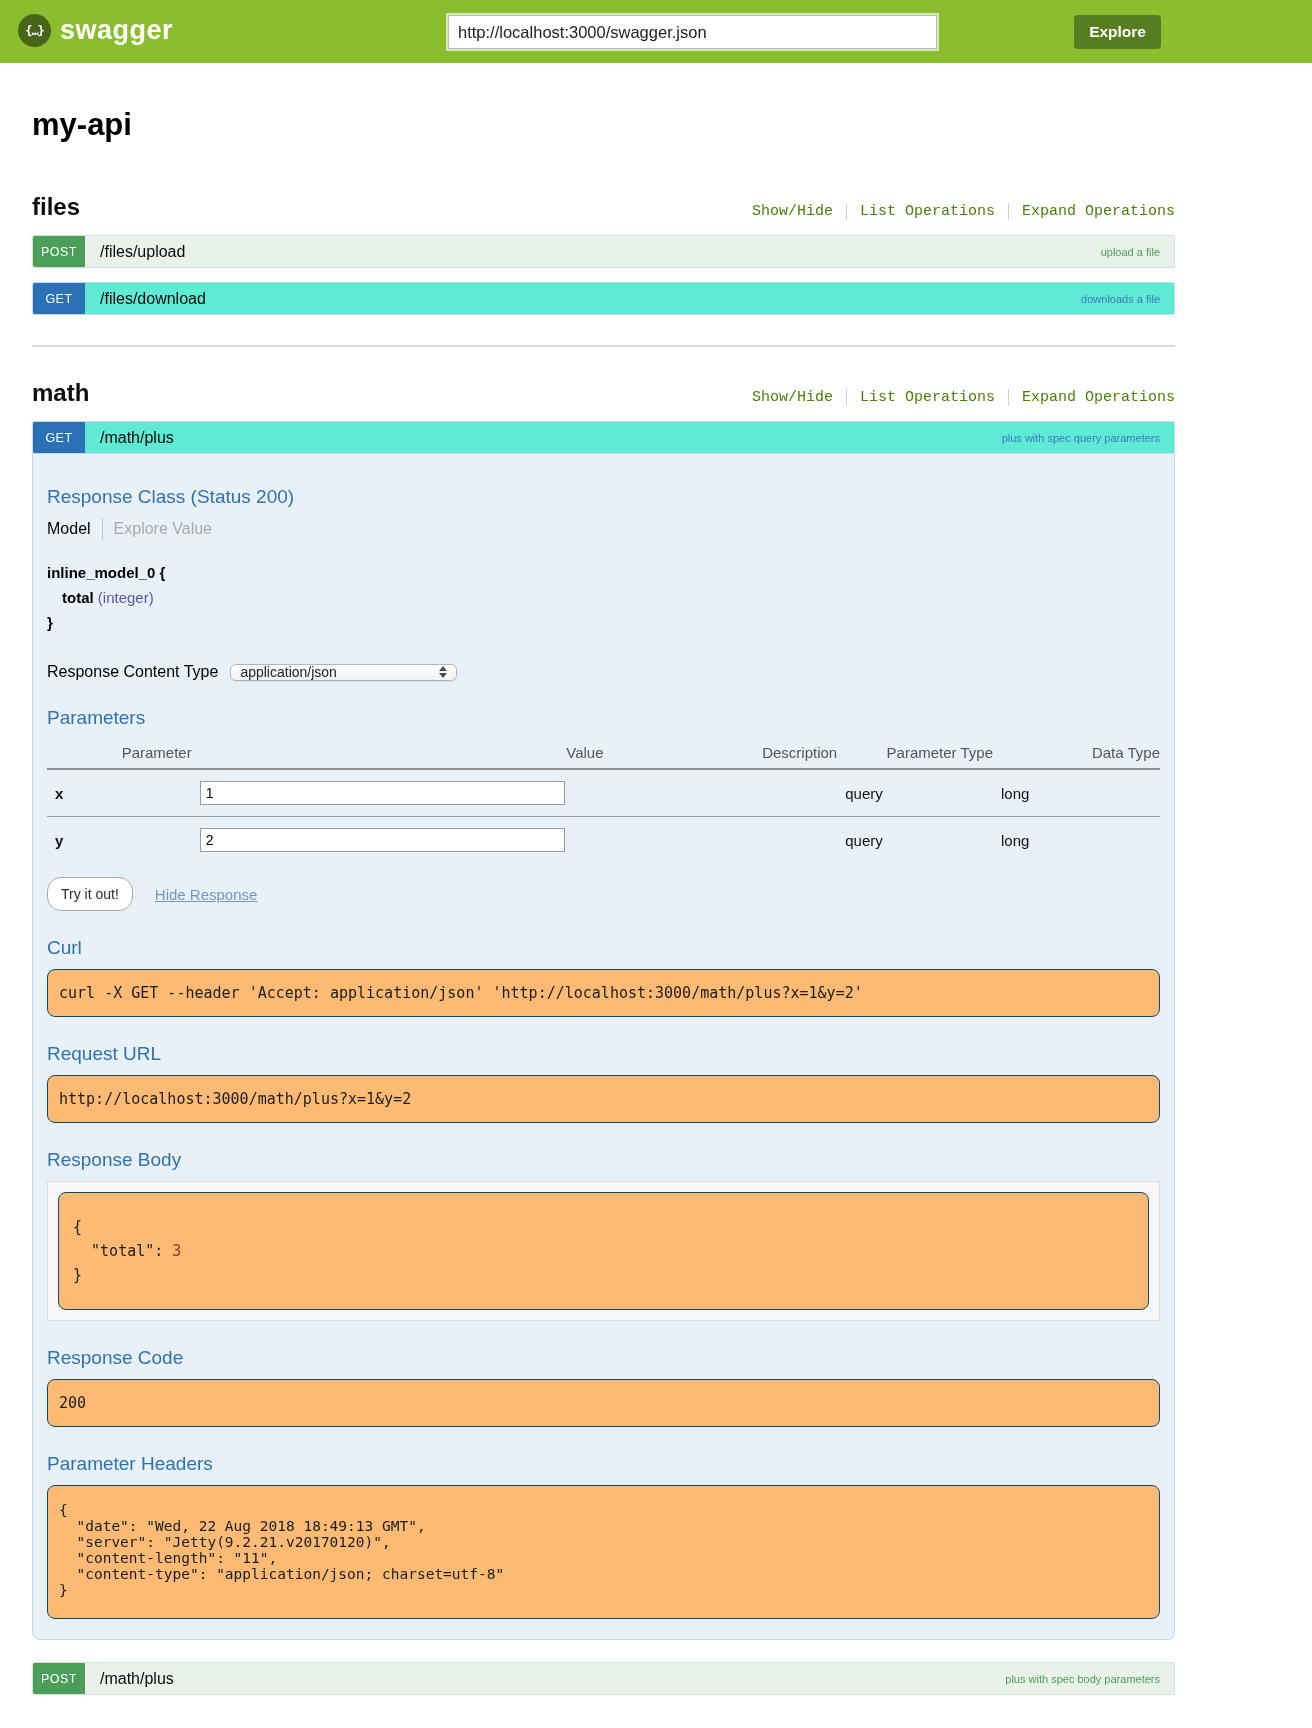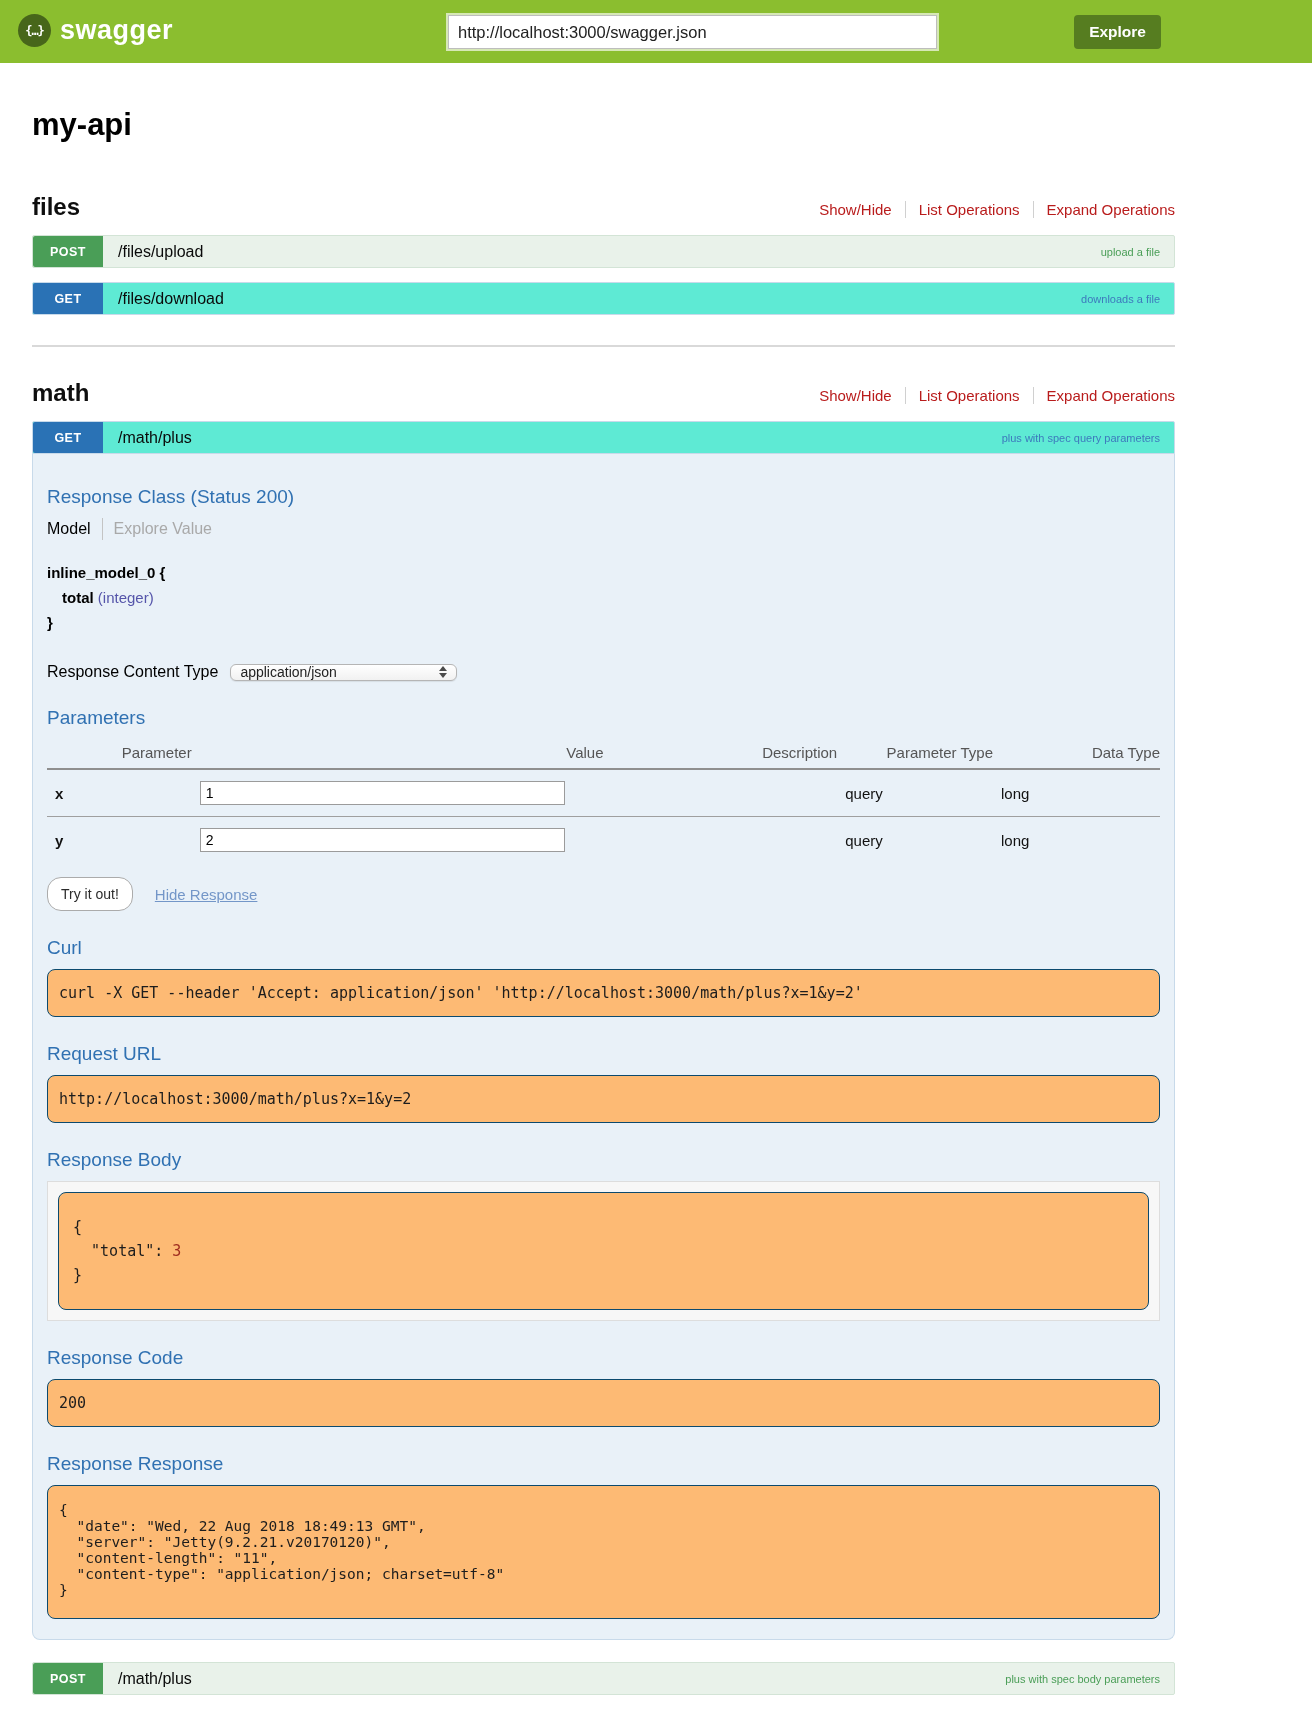--- a/index.html
+++ b/index.html
@@ -26,7 +26,7 @@
   .section-head { display:flex; align-items:baseline; justify-content:space-between; margin-top:50px; margin-bottom:13px; }
   .section-title { font-size:24px; font-weight:bold; color:#0e0e0e; }
   .opts { display:flex; align-items:center; font-size:15px; }
-  .opts a { color:#b91c1c; text-decoration:none; padding:0 13px; cursor:pointer; }
+  .opts a { color:#4d7c0f; text-decoration:none; padding:0 13px; cursor:pointer;font-family:Liberation Mono, monospace; }
   .opts a.sep { border-left:1px solid #d0d0d0; }
   .opts a:last-child { padding-right:0; }
 

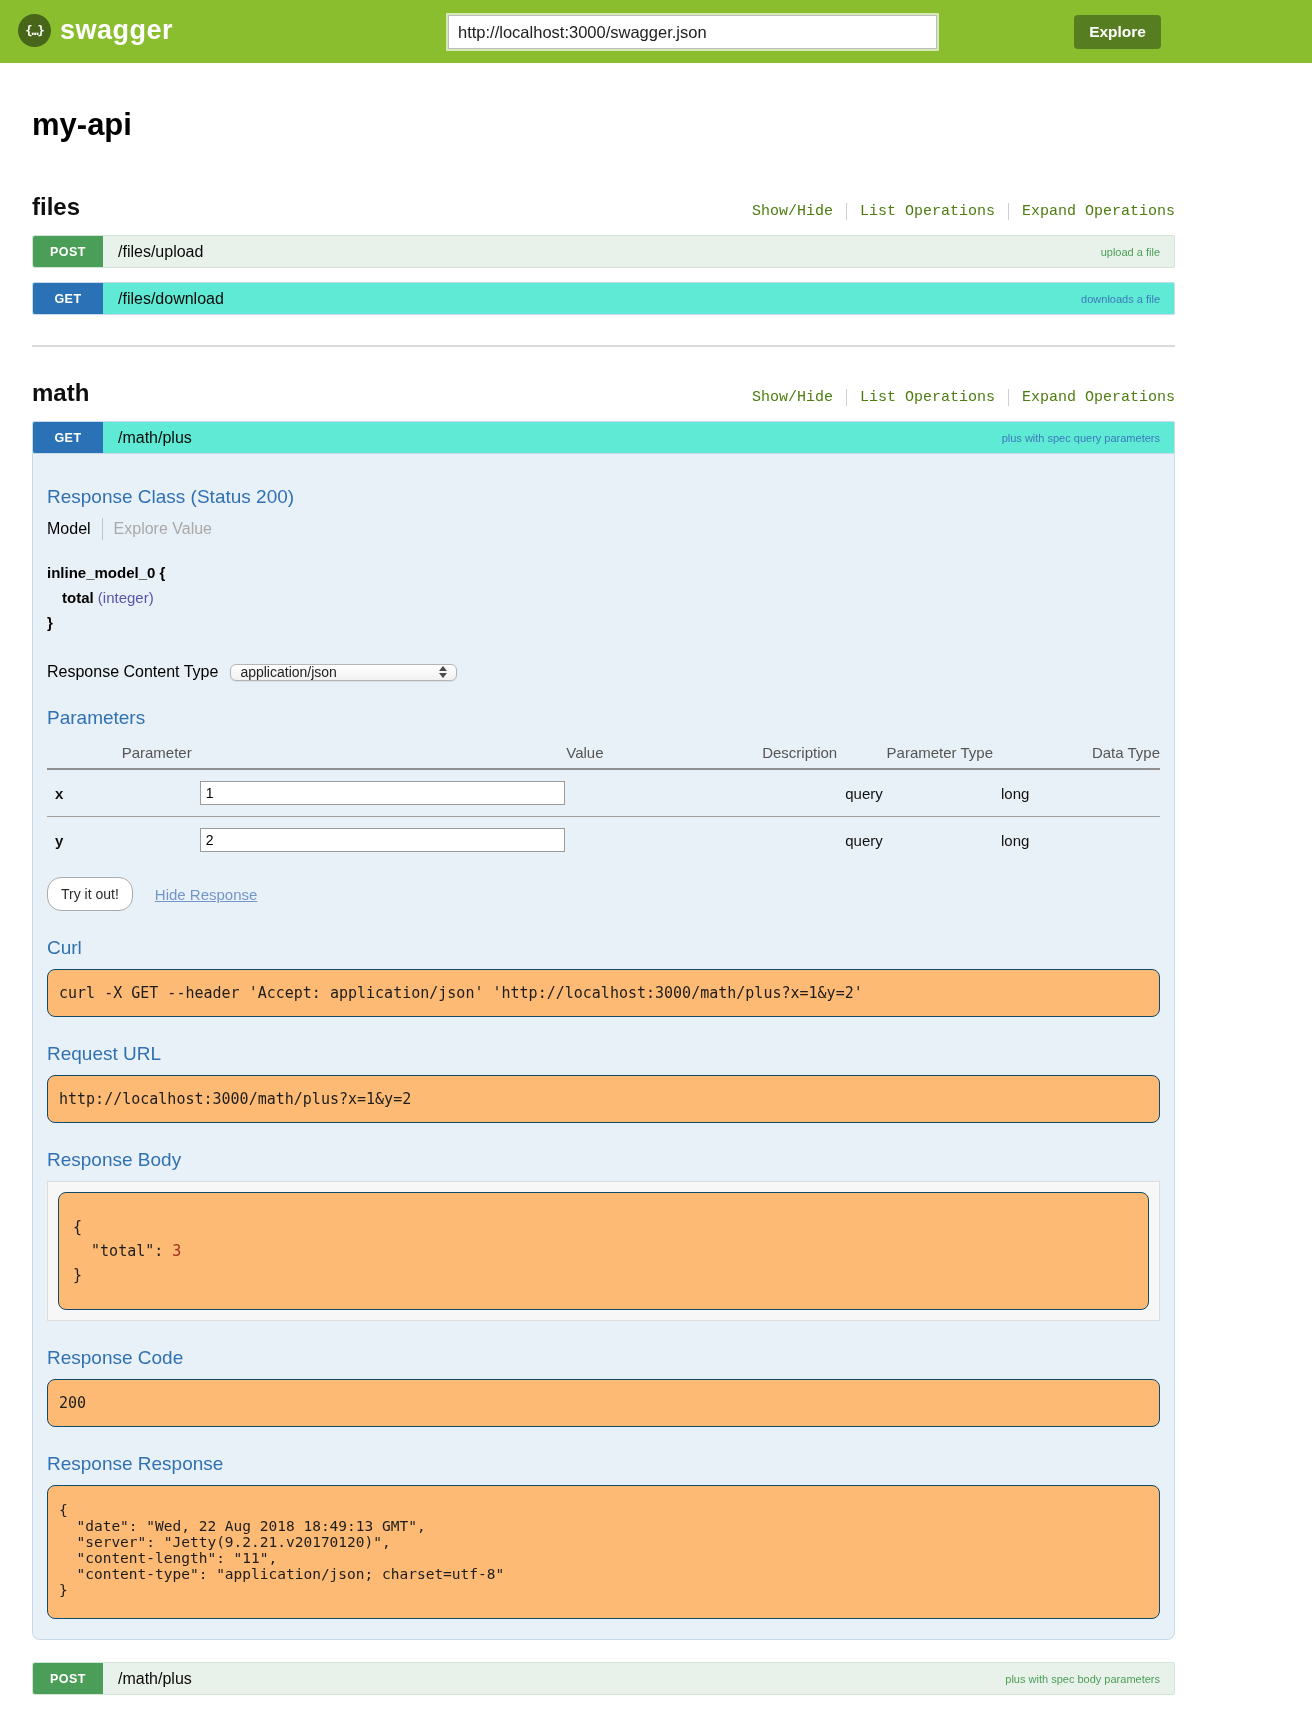--- a/index.html
+++ b/index.html
@@ -36,8 +36,8 @@
   .endpoint { display:flex; align-items:stretch; height:33px; border:1px solid; border-radius:2px; margin-top:14px; }
   .endpoint.post { background:#e9f2ea; border-color:#d3e4d6; }
   .endpoint.get  { background:#5eead4; border-color:#c8daea; }
-  .method-badge { width:70px; display:flex; align-items:center; justify-content:center;
-                  color:#fff; font-weight:bold; font-size:12.5px; letter-spacing:0.5px;
+  .method-badge { width:52px; display:flex; align-items:center; justify-content:center;
+                  color:#fff; font-weight:normal; font-size:12.5px; letter-spacing:0.5px;
                   border-radius:2px 0 0 2px; }
   .post .method-badge { background:#4a9e57; }
   .get  .method-badge { background:#2a72b5; }

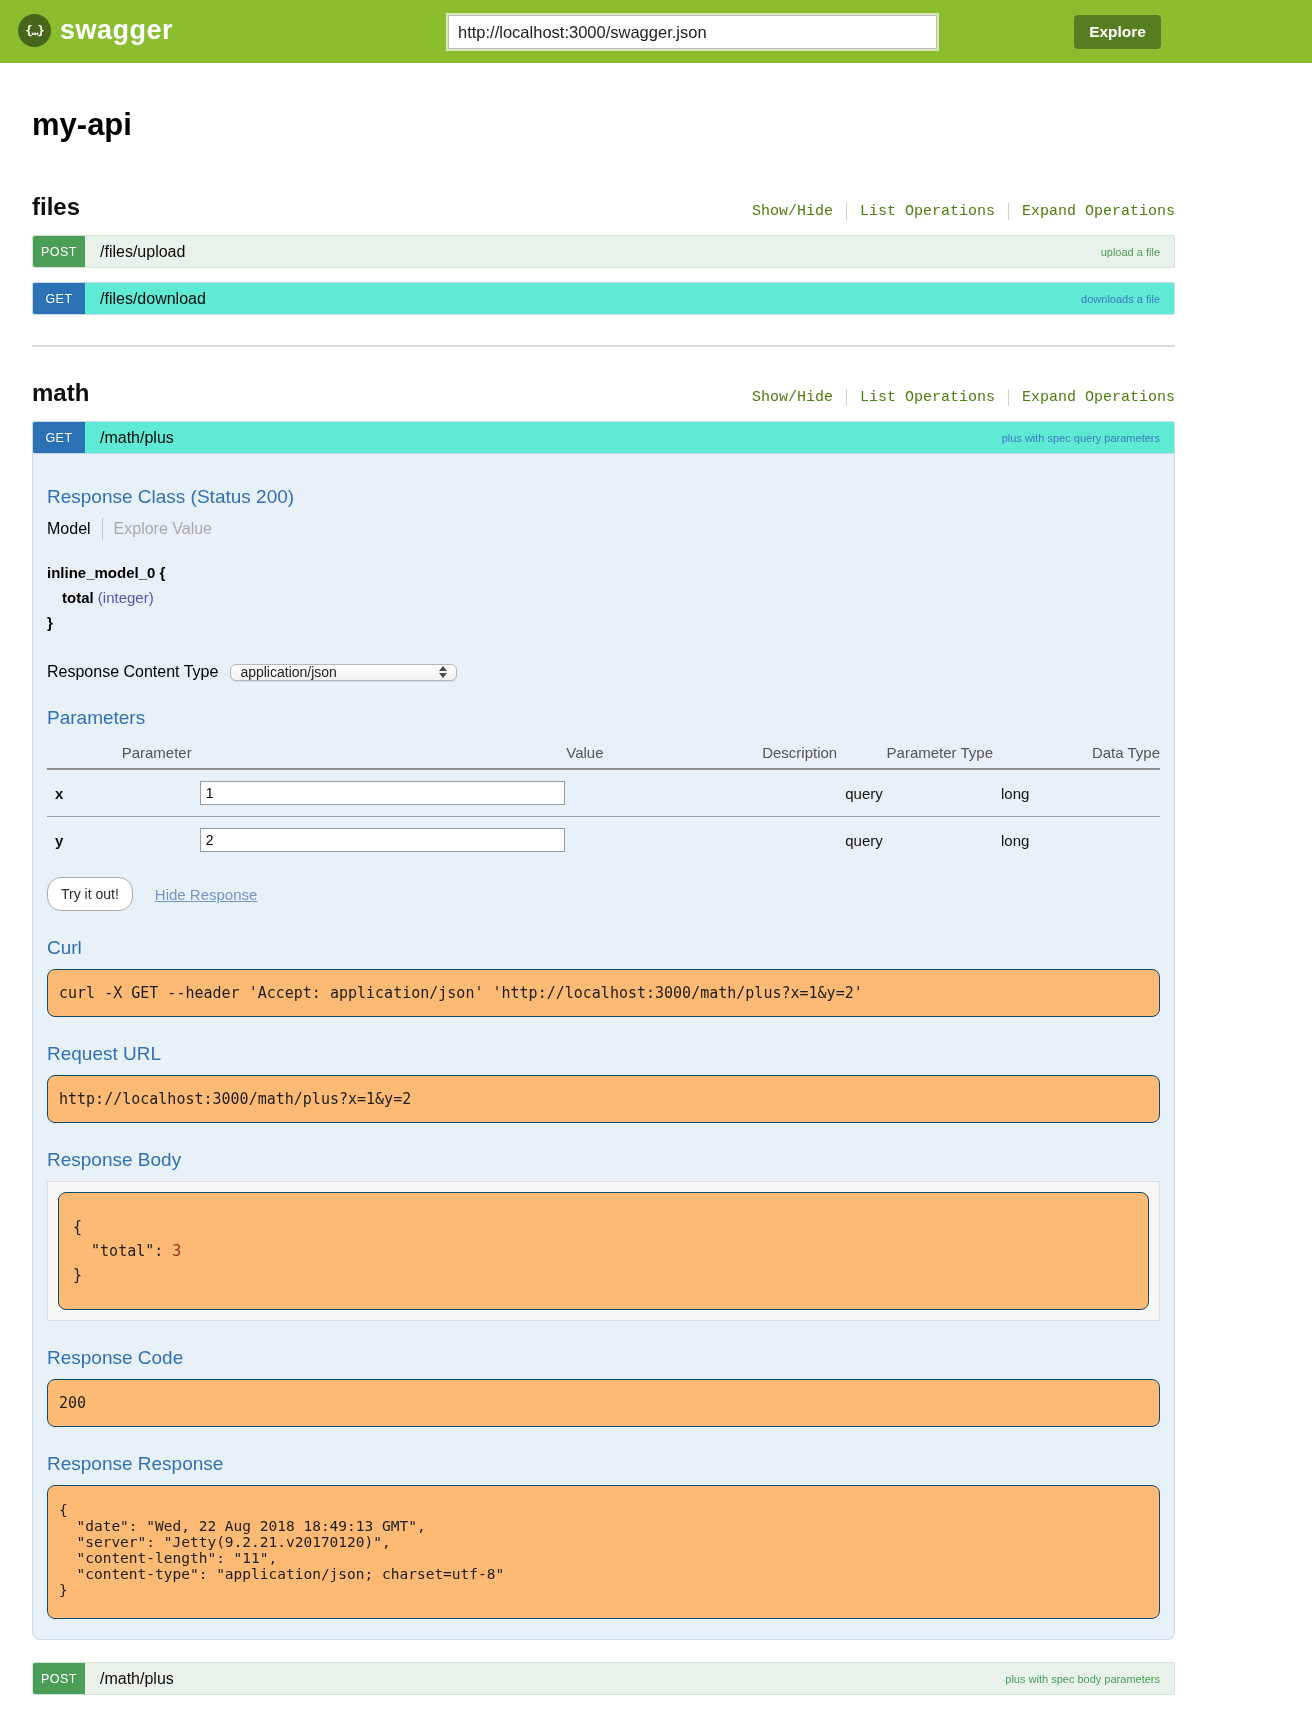--- a/index.html
+++ b/index.html
@@ -230,7 +230,7 @@
     <div class="op-heading">Response Code</div>
     <div class="code-box">200</div>
 
-    <div class="op-heading">Response Response</div>
+    <div class="op-heading">Parameter Headers</div>
     <div class="code-box headers-box">{
   "date": "Wed, 22 Aug 2018 18:49:13 GMT",
   "server": "Jetty(9.2.21.v20170120)",

